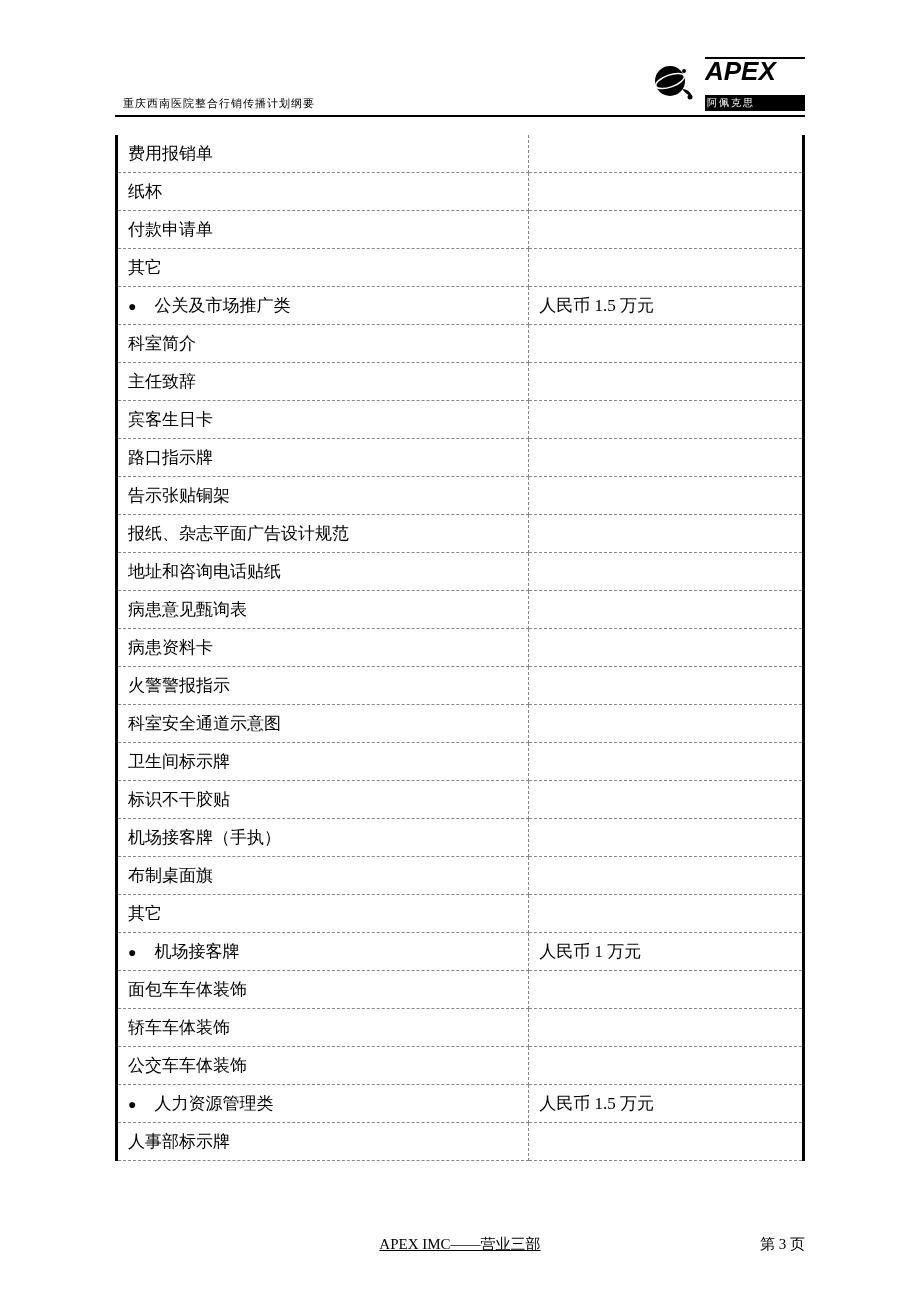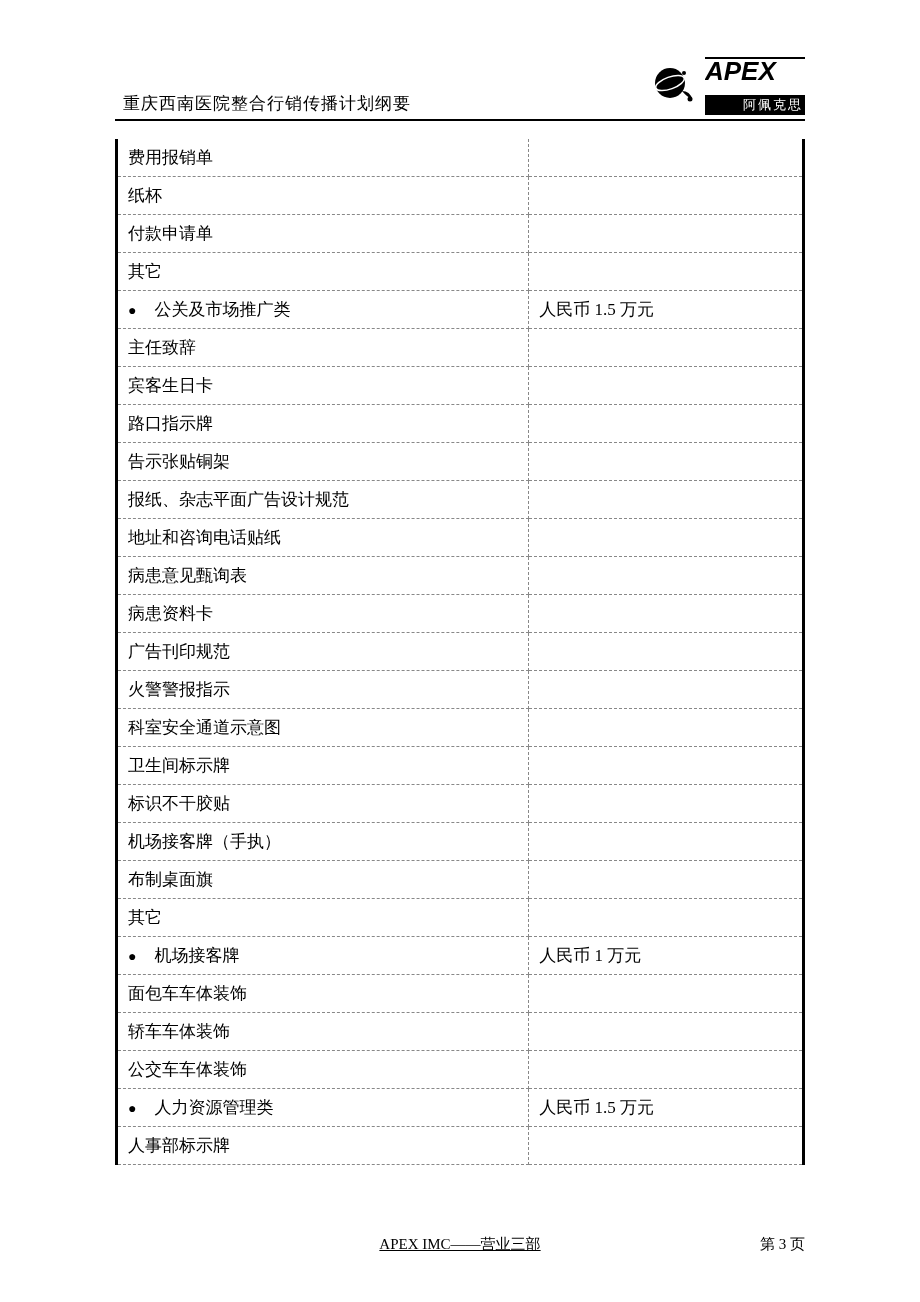--- a/index.html
+++ b/index.html
@@ -20,7 +20,7 @@
       margin-bottom: 18px;
     }
     .header-title {
-      font-size: 17px;
+      font-size: 11px;
       letter-spacing: 1px;
       padding-left: 8px;
       text-align: center;

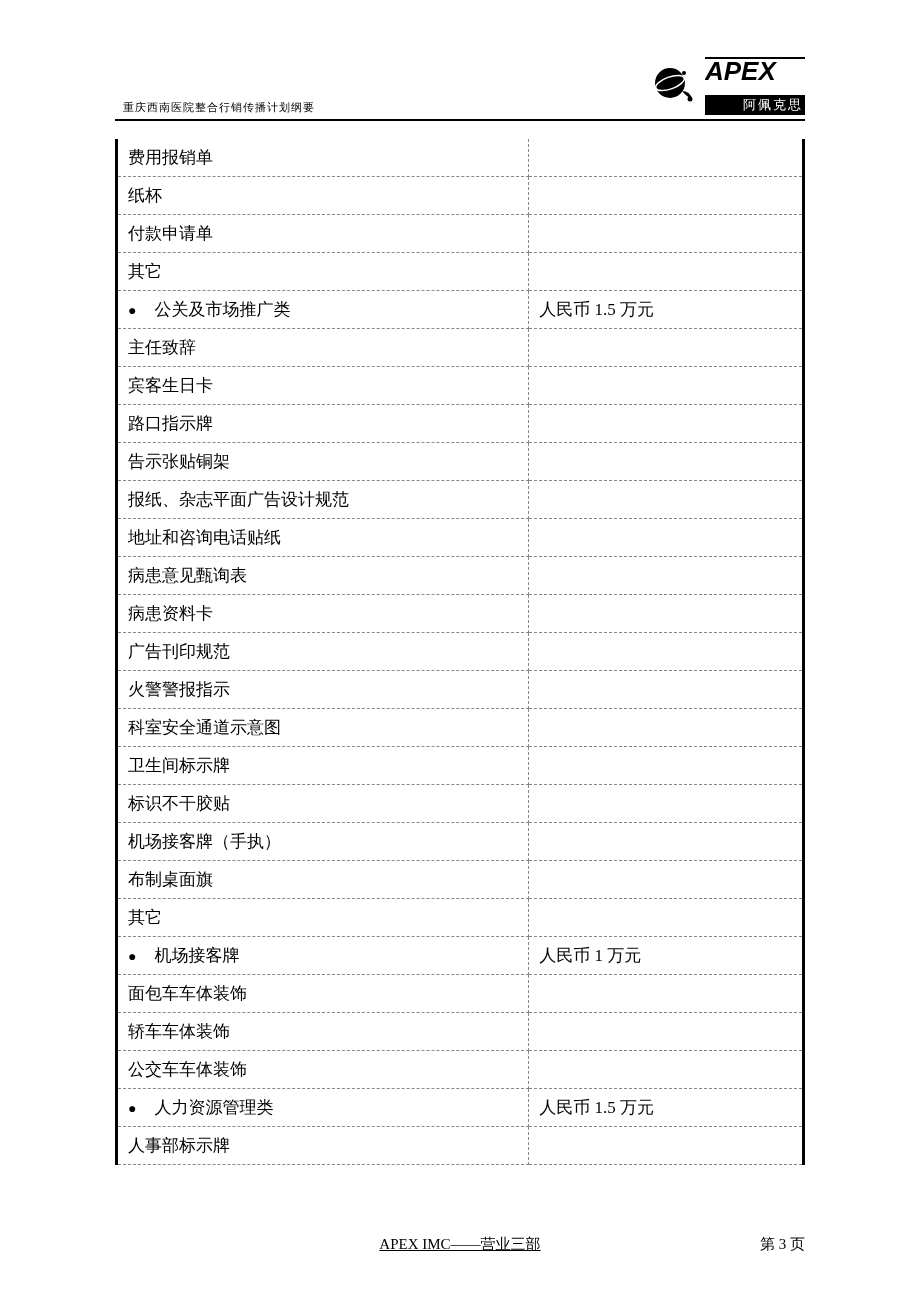--- a/index.html
+++ b/index.html
@@ -33,10 +33,10 @@
     .logo-a { width: 45px; height: 40px; }
     .logo-b { width: 100px; height: 40px; }
     .apex-sub {
-      font-size: 13px;
+      font-size: 10px;
       background: #000;
       color: #fff;
-      text-align: right;
+      text-align: left;
       padding: 1px 2px;
       letter-spacing: 2px;
       margin-top: 1px;

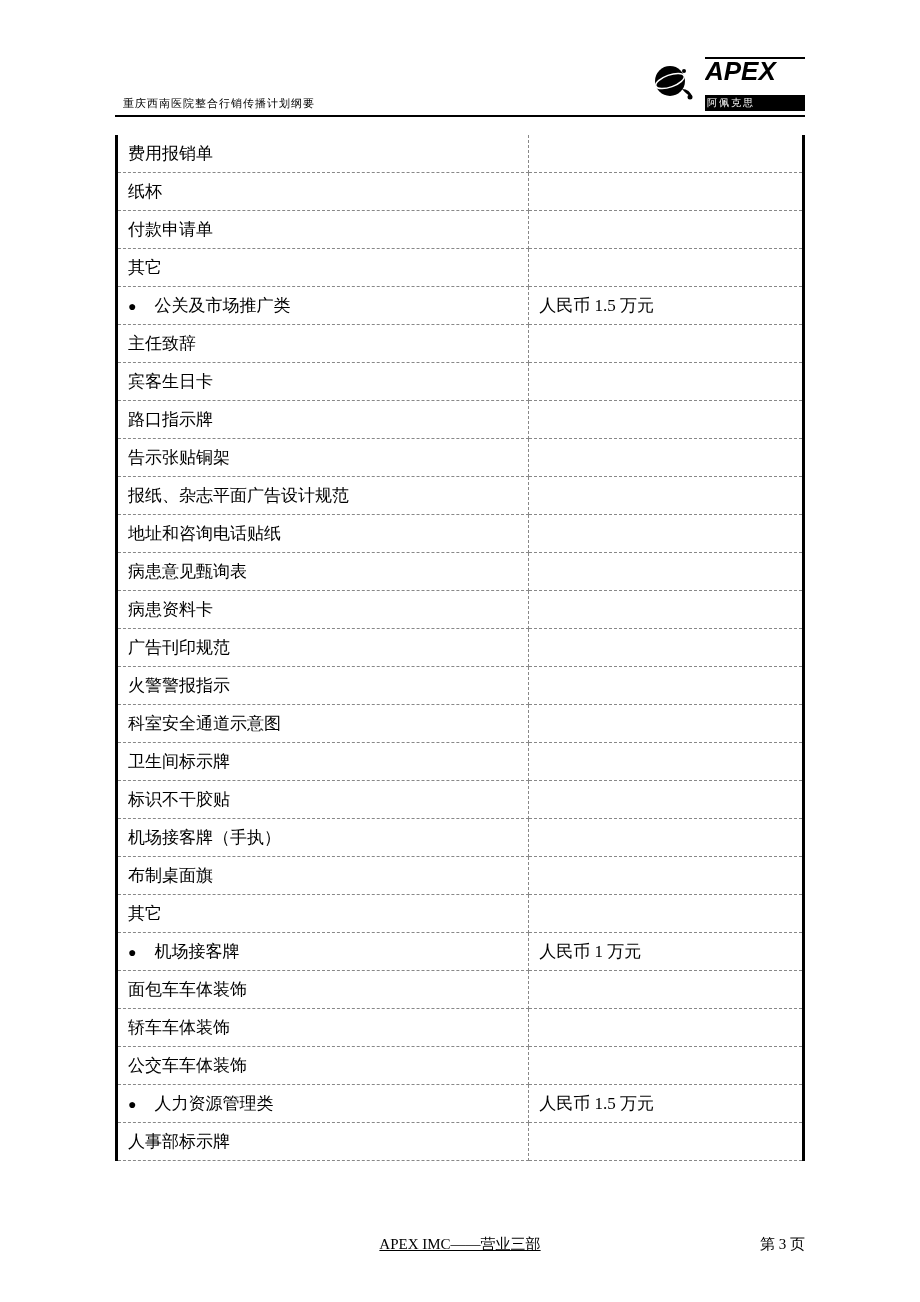--- a/index.html
+++ b/index.html
@@ -133,6 +133,10 @@
         <td>人民币 1.5 万元</td>
       </tr>
       <tr>
+        <td><span>科室简介</span></td>
+        <td></td>
+      </tr>
+      <tr>
         <td><span>主任致辞</span></td>
         <td></td>
       </tr>

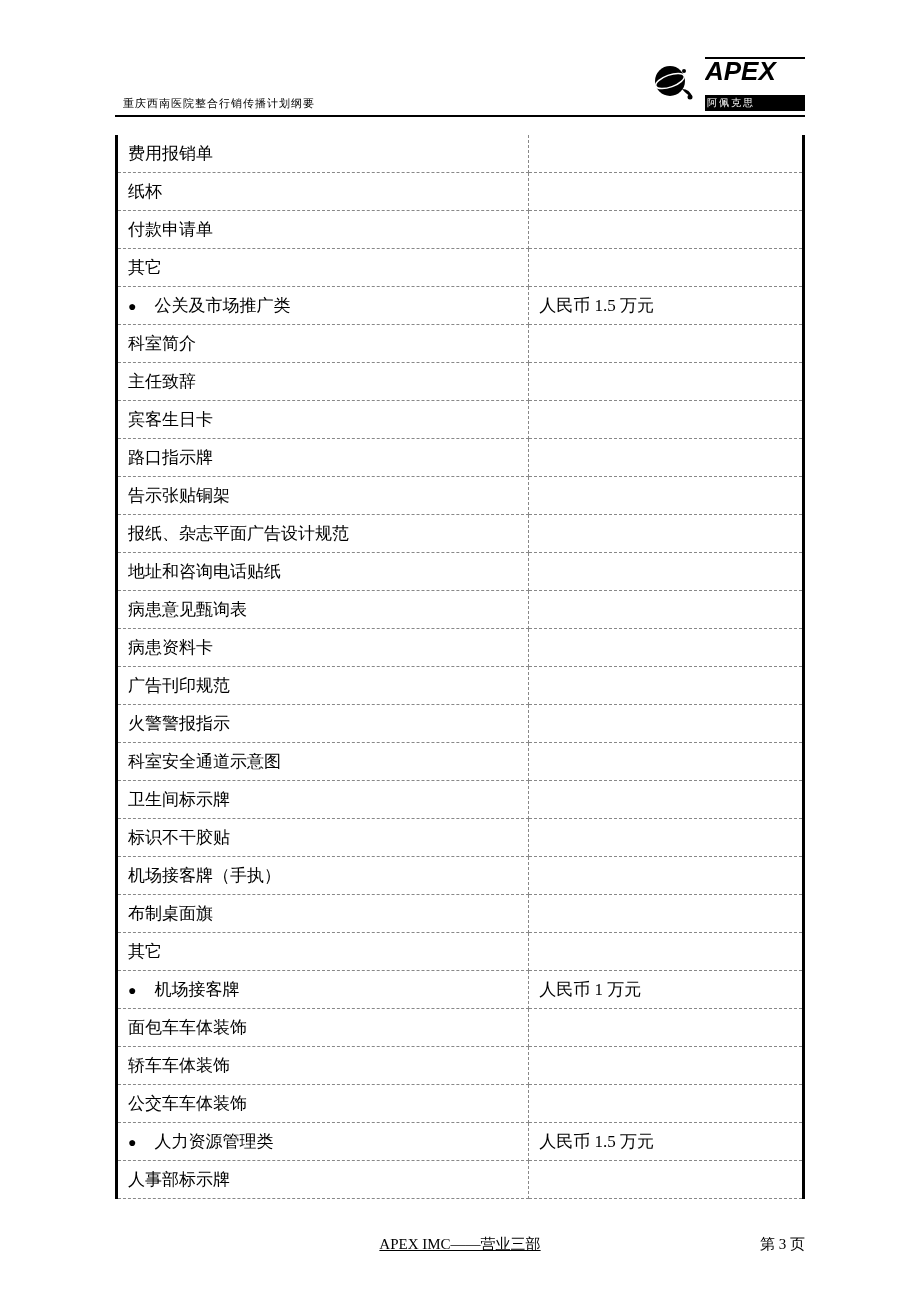--- a/index.html
+++ b/index.html
@@ -169,10 +169,6 @@
         <td></td>
       </tr>
       <tr>
-        <td><span>广告刊印规范</span></td>
-        <td></td>
-      </tr>
-      <tr>
         <td><span>火警警报指示</span></td>
         <td></td>
       </tr>

